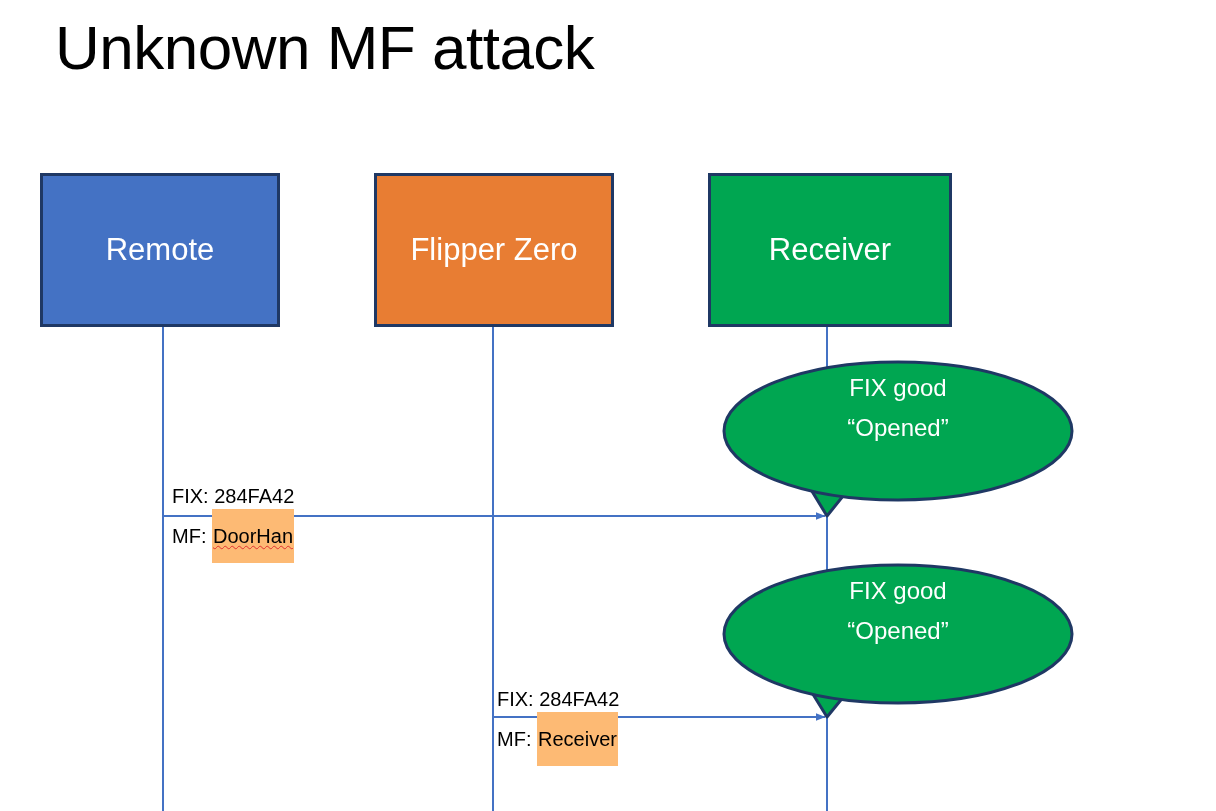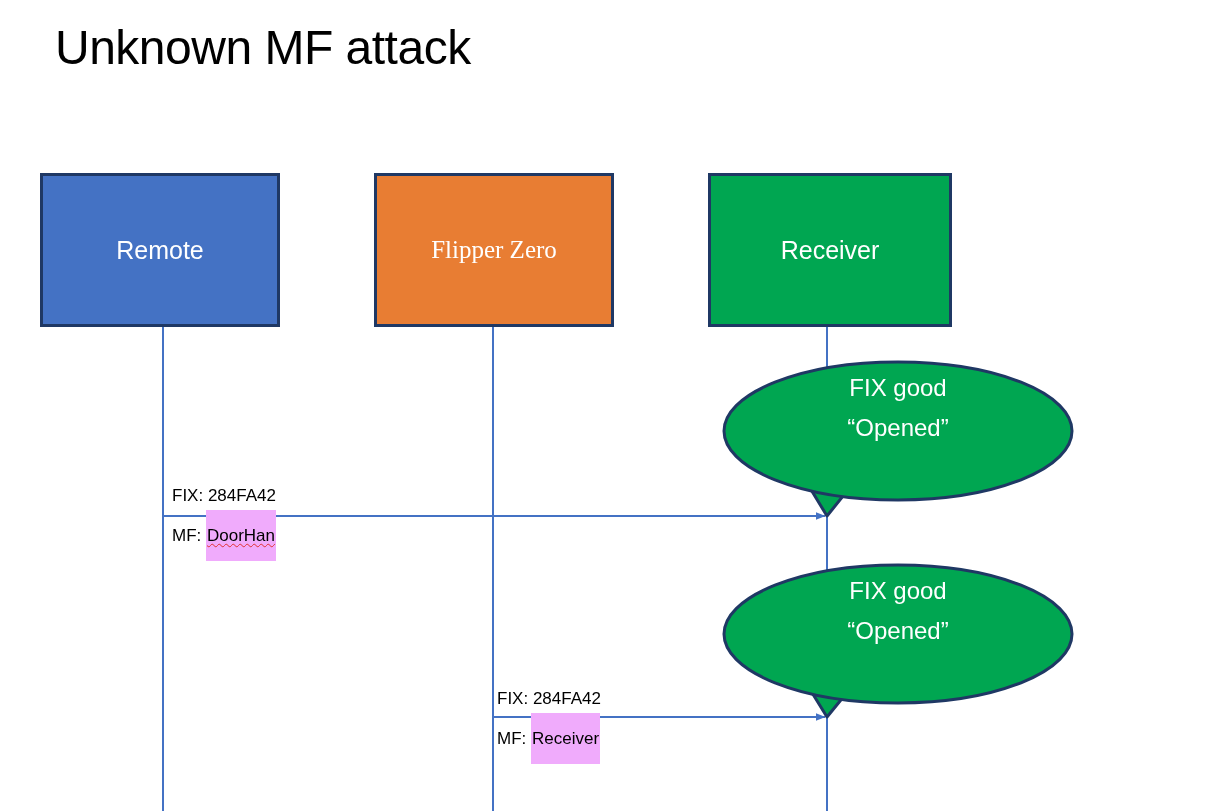--- a/index.html
+++ b/index.html
@@ -24,7 +24,7 @@
     position: absolute;
     left: 55px;
     top: 8px;
-    font-size: 48px;
+    font-size: 62px;
     line-height: 80px;
     font-weight: 300;
     color: #000000;

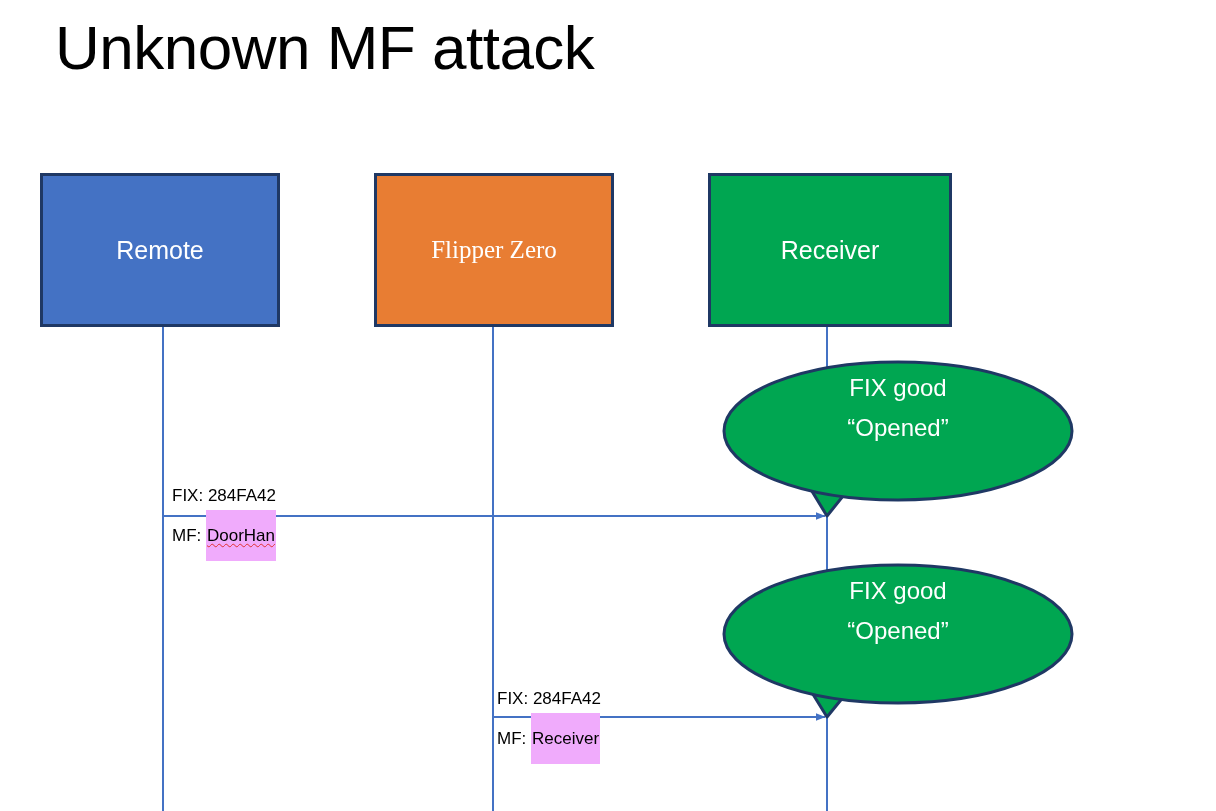--- a/index.html
+++ b/index.html
@@ -53,7 +53,7 @@
   }
   .actor-label {
     color: #ffffff;
-    font-size: 25px;
+    font-size: 31px;
     line-height: 30px;
     font-weight: 400;
     text-align: center;

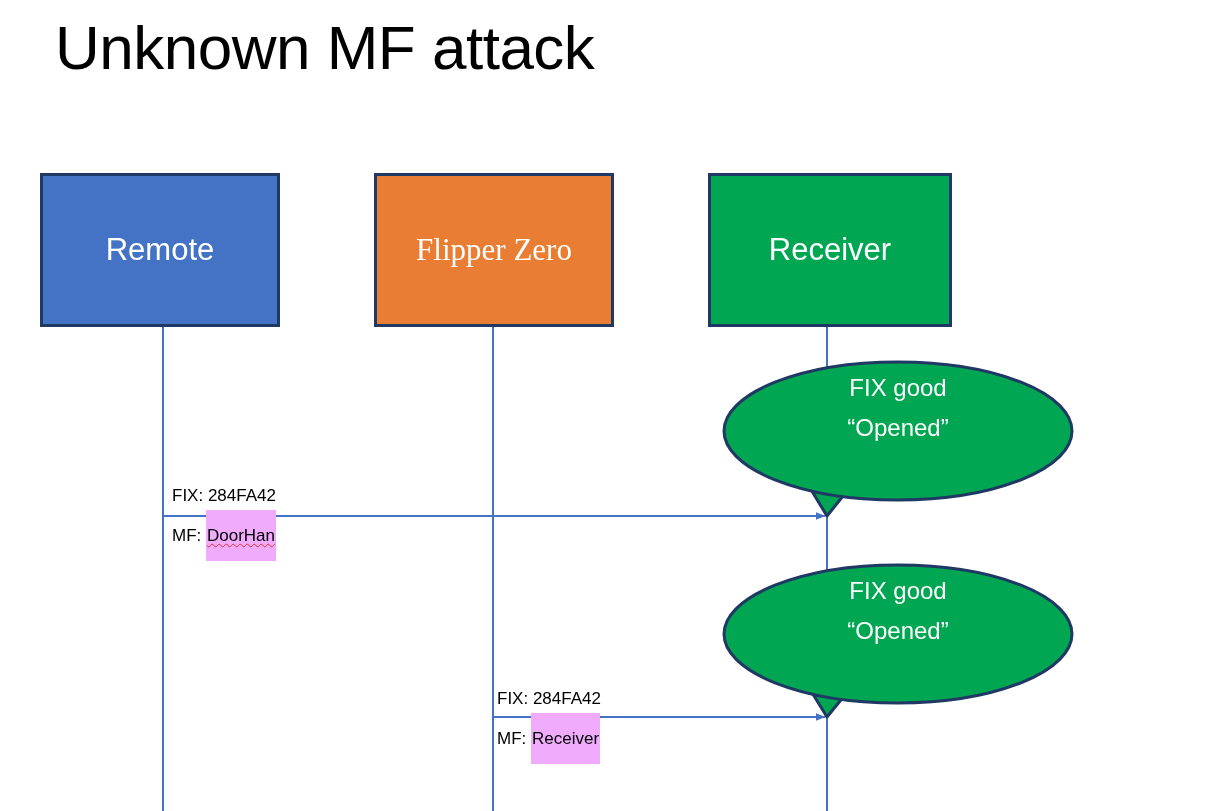--- a/index.html
+++ b/index.html
@@ -135,7 +135,7 @@
     <span class="actor-label">Remote</span>
   </div>
 
-  <div class="actor-box" id="actor-flipper" style="background:#E87D33;font-family:Liberation Serif, serif;">
+  <div class="actor-box" id="actor-flipper" style="background:#E87D33;">
     <span class="actor-label">Flipper Zero</span>
   </div>
 

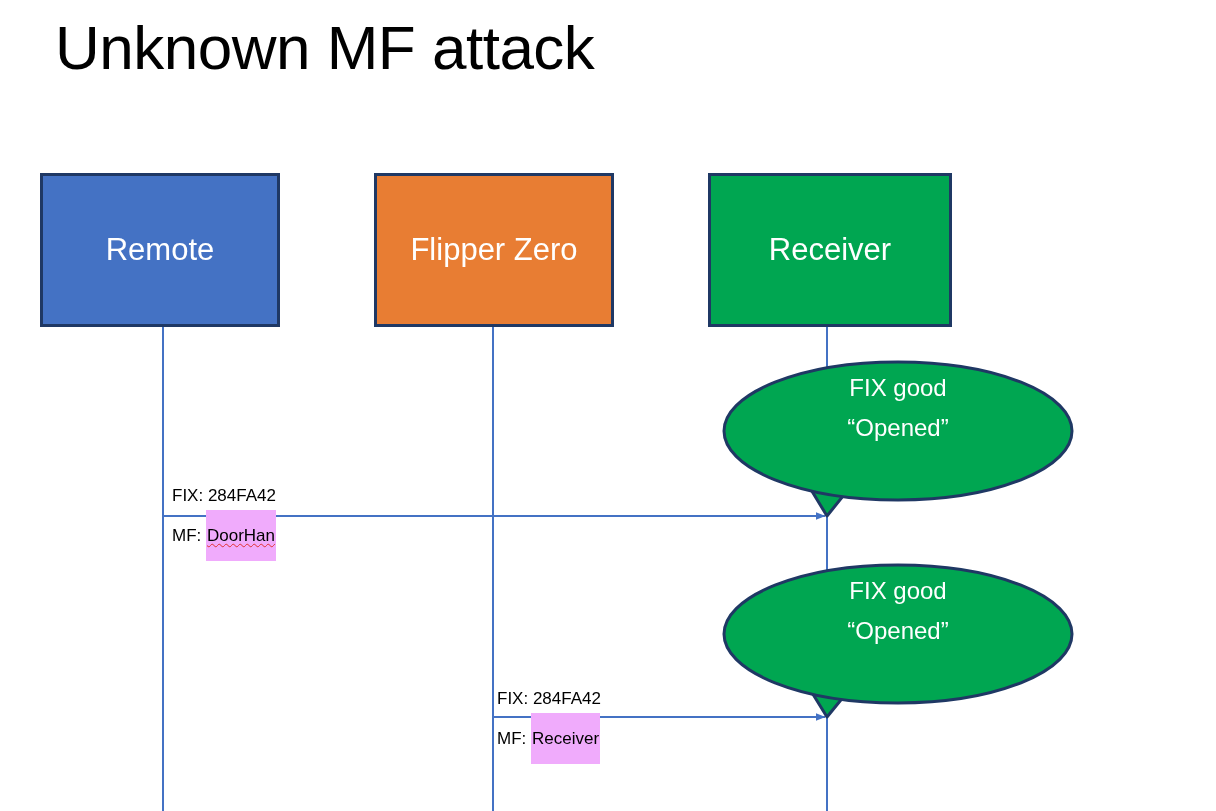--- a/index.html
+++ b/index.html
@@ -65,7 +65,7 @@
   
   .msg-block {
     position: absolute;
-    font-size: 17px;
+    font-size: 20px;
     line-height: 40px;
     color: #000000;
     white-space: nowrap;

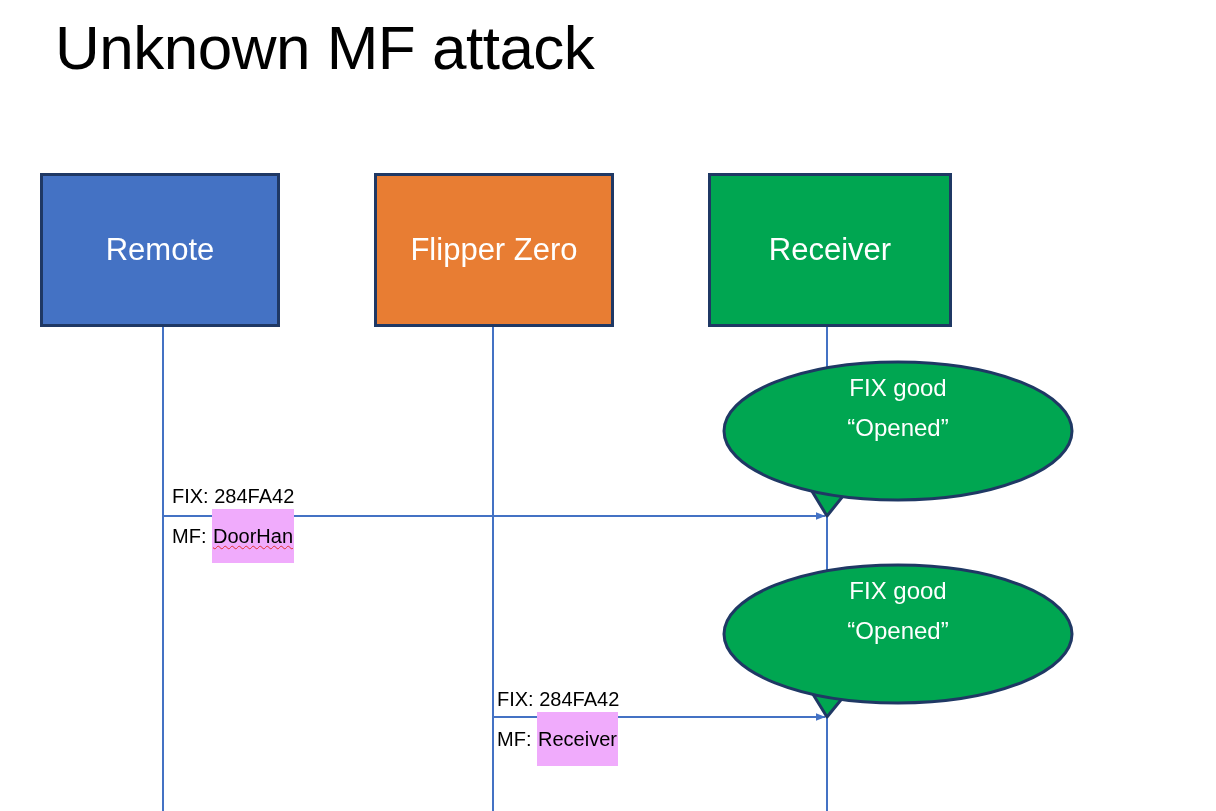--- a/index.html
+++ b/index.html
@@ -74,7 +74,7 @@
   #msg-flipper { left: 497px; top: 679px; }
   .msg-line { display: block; height: 40px; }
   .hl {
-    background: #f0abfc;
+    background: #fdba74;
     padding: 16px 1px;
   }
   .squiggle {

